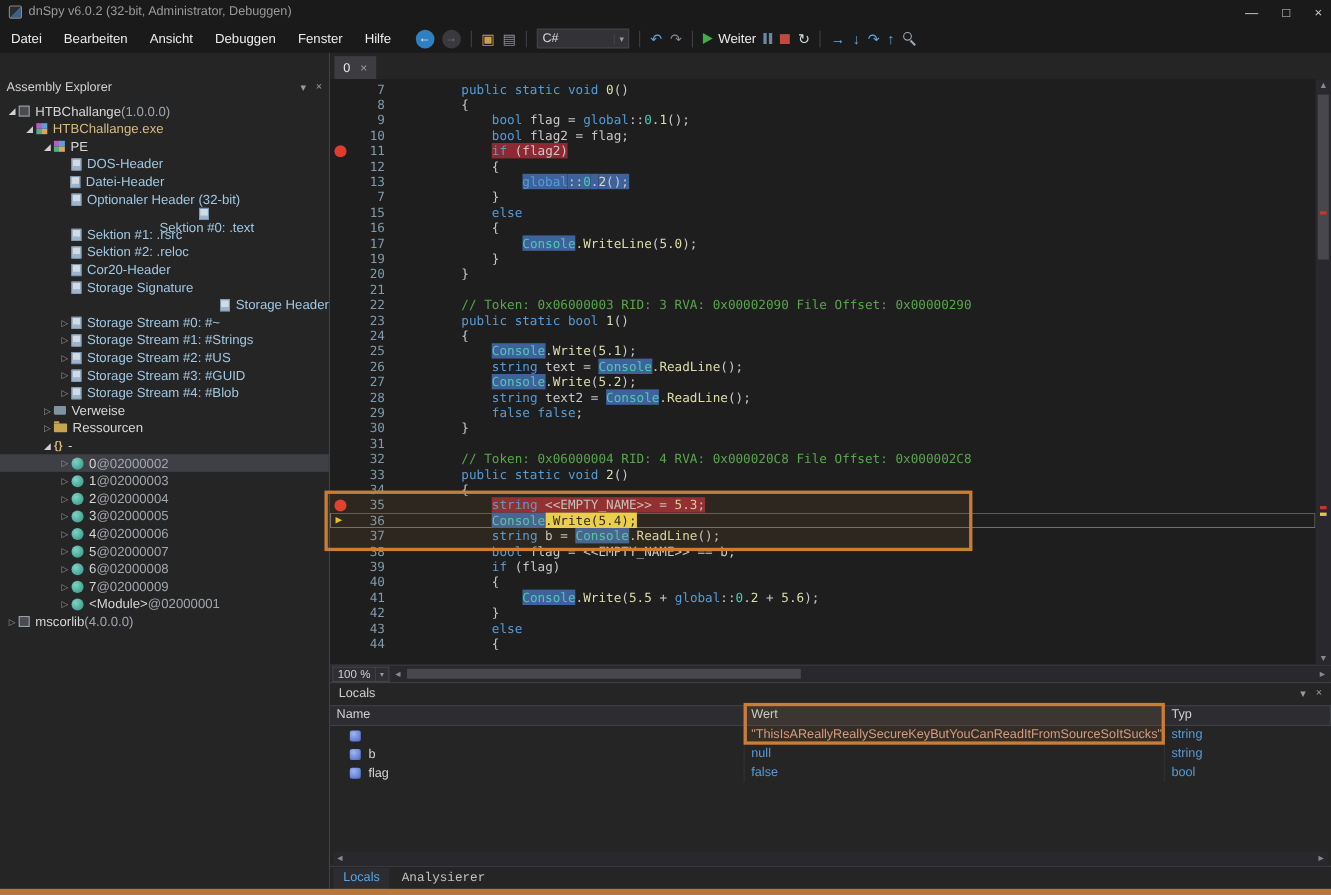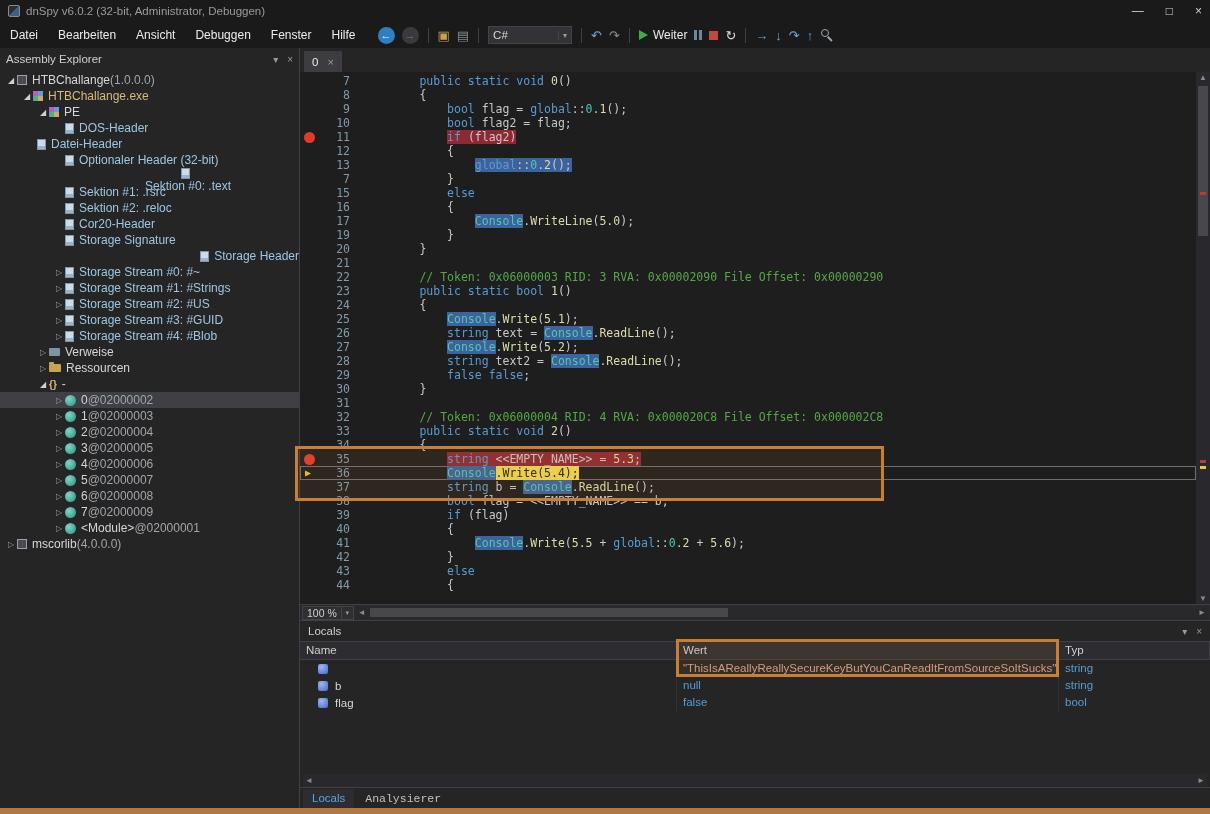--- a/index.html
+++ b/index.html
@@ -38,7 +38,7 @@
   
   .main{display:flex;height:760px;}
   .sidebar{width:300px;border-right:1px solid #3f3f46;background:#252526;display:flex;flex-direction:column;}
-  .side-header{height:22px;display:flex;align-items:center;padding:0 6px;font-size:11.5px;color:#cfcfcf;flex:none;}
+  .side-header{height:22px;display:flex;align-items:center;padding:0 6px;font-size:11.5px;color:#cfcfcf;flex:none;margin-top:21px;}
   .side-icons{margin-left:auto;display:flex;gap:9px;color:#9a9a9a;font-size:10px;}
   .tree{flex:1;overflow:hidden;padding-top:2px;}
   .tree-row{height:16px;display:flex;align-items:center;font-size:12px;white-space:nowrap;}

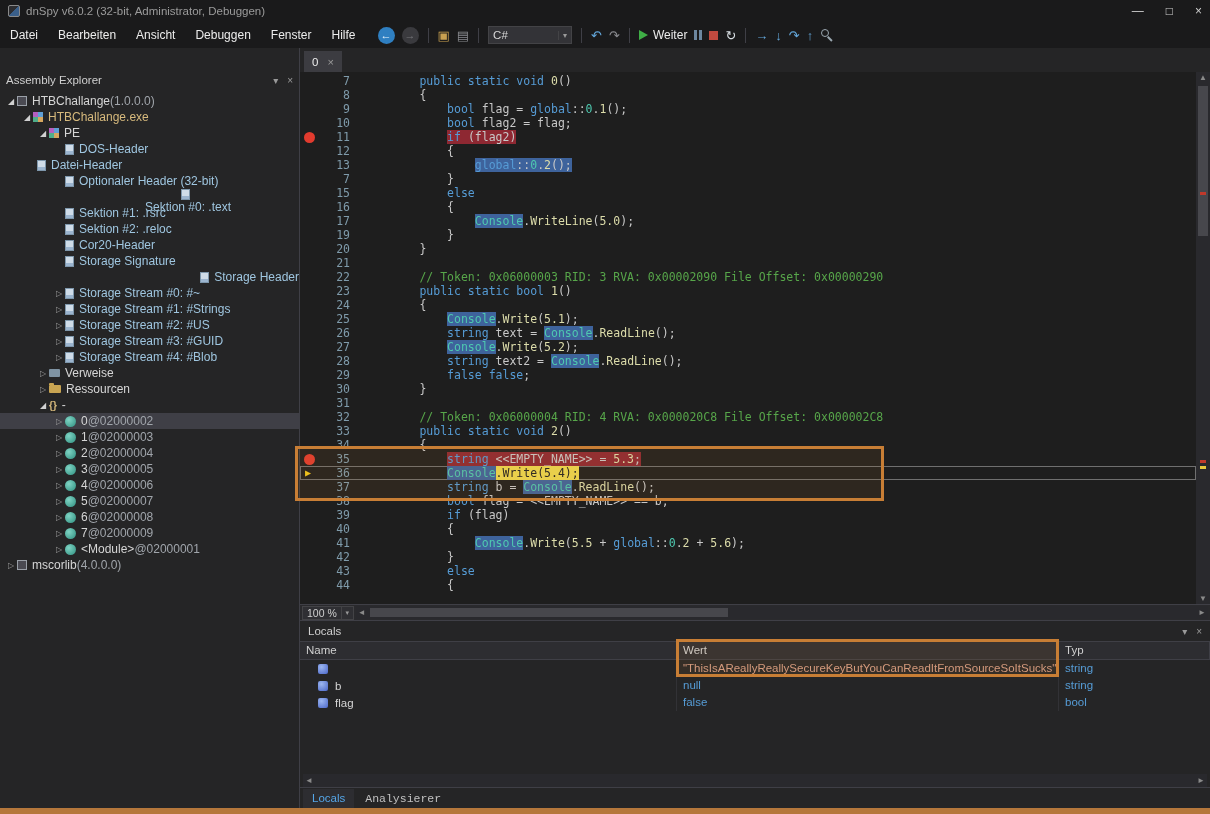--- a/index.html
+++ b/index.html
@@ -209,7 +209,7 @@
             <span class="ico ico-page"></span>
             <span class="t-label blue">DOS-Header</span>
           </div>
-          <div class="tree-row" style="padding-left: 25px;">
+          <div class="tree-row" style="padding-left: 52px;">
             <span class="expander"></span>
             <span class="ico ico-page"></span>
             <span class="t-label blue">Datei-Header</span>

